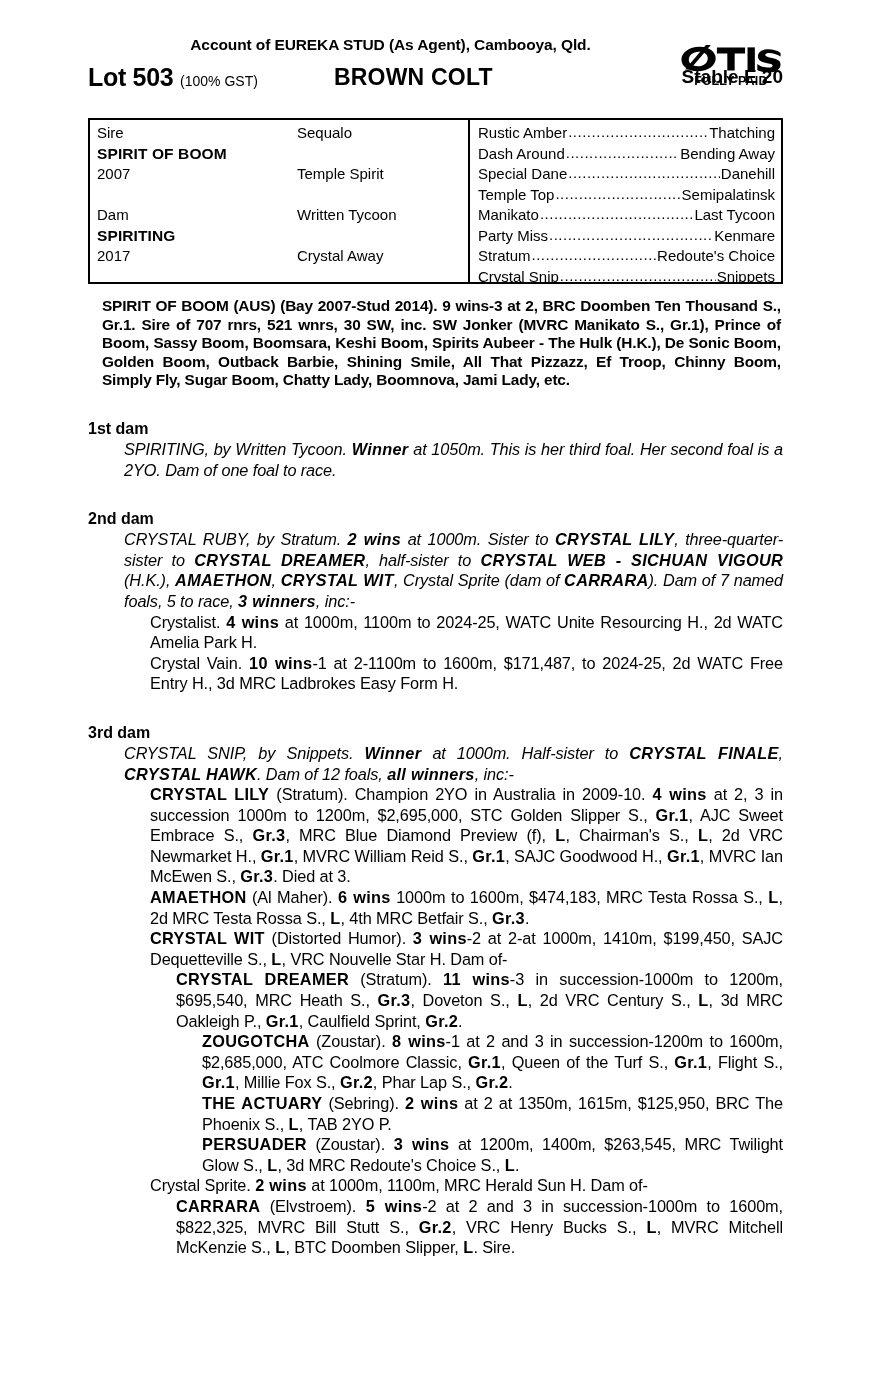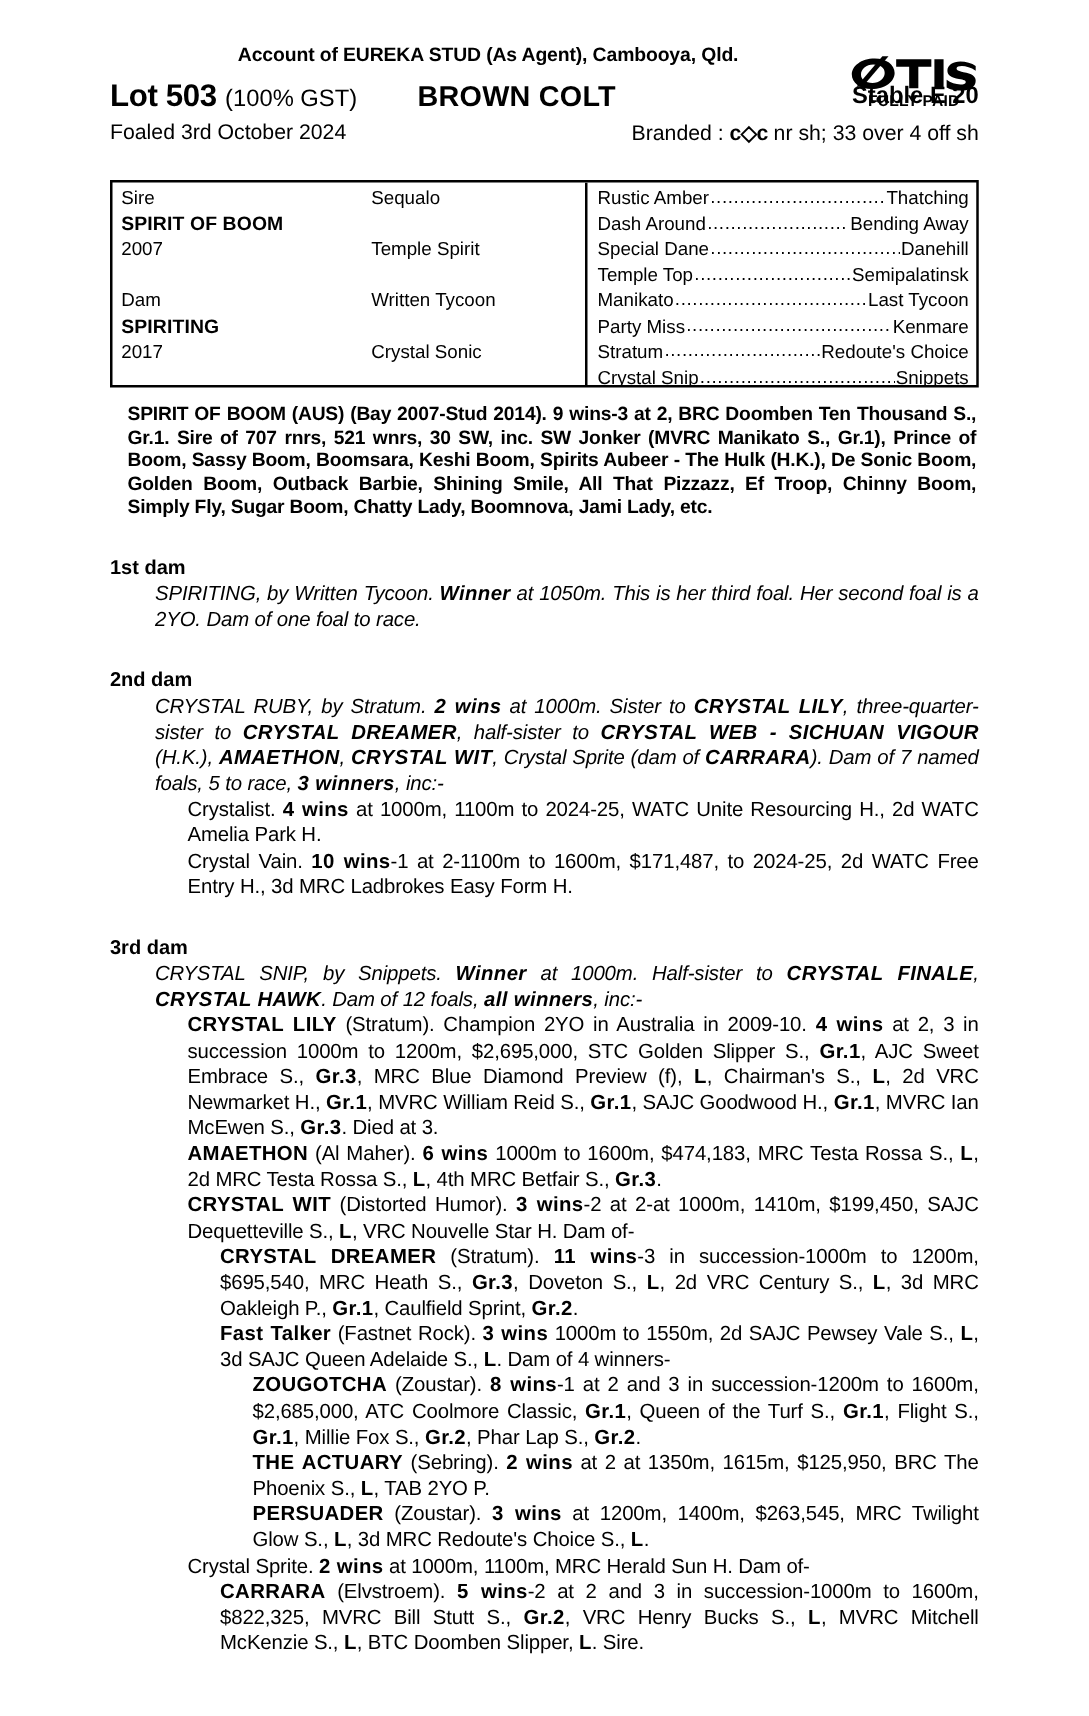--- a/index.html
+++ b/index.html
@@ -71,7 +71,7 @@
   }
   .gst {
     font-weight: normal;
-    font-size: 19px;
+    font-size: 14px;
     letter-spacing: 0;
     margin-top: 45px;
   }

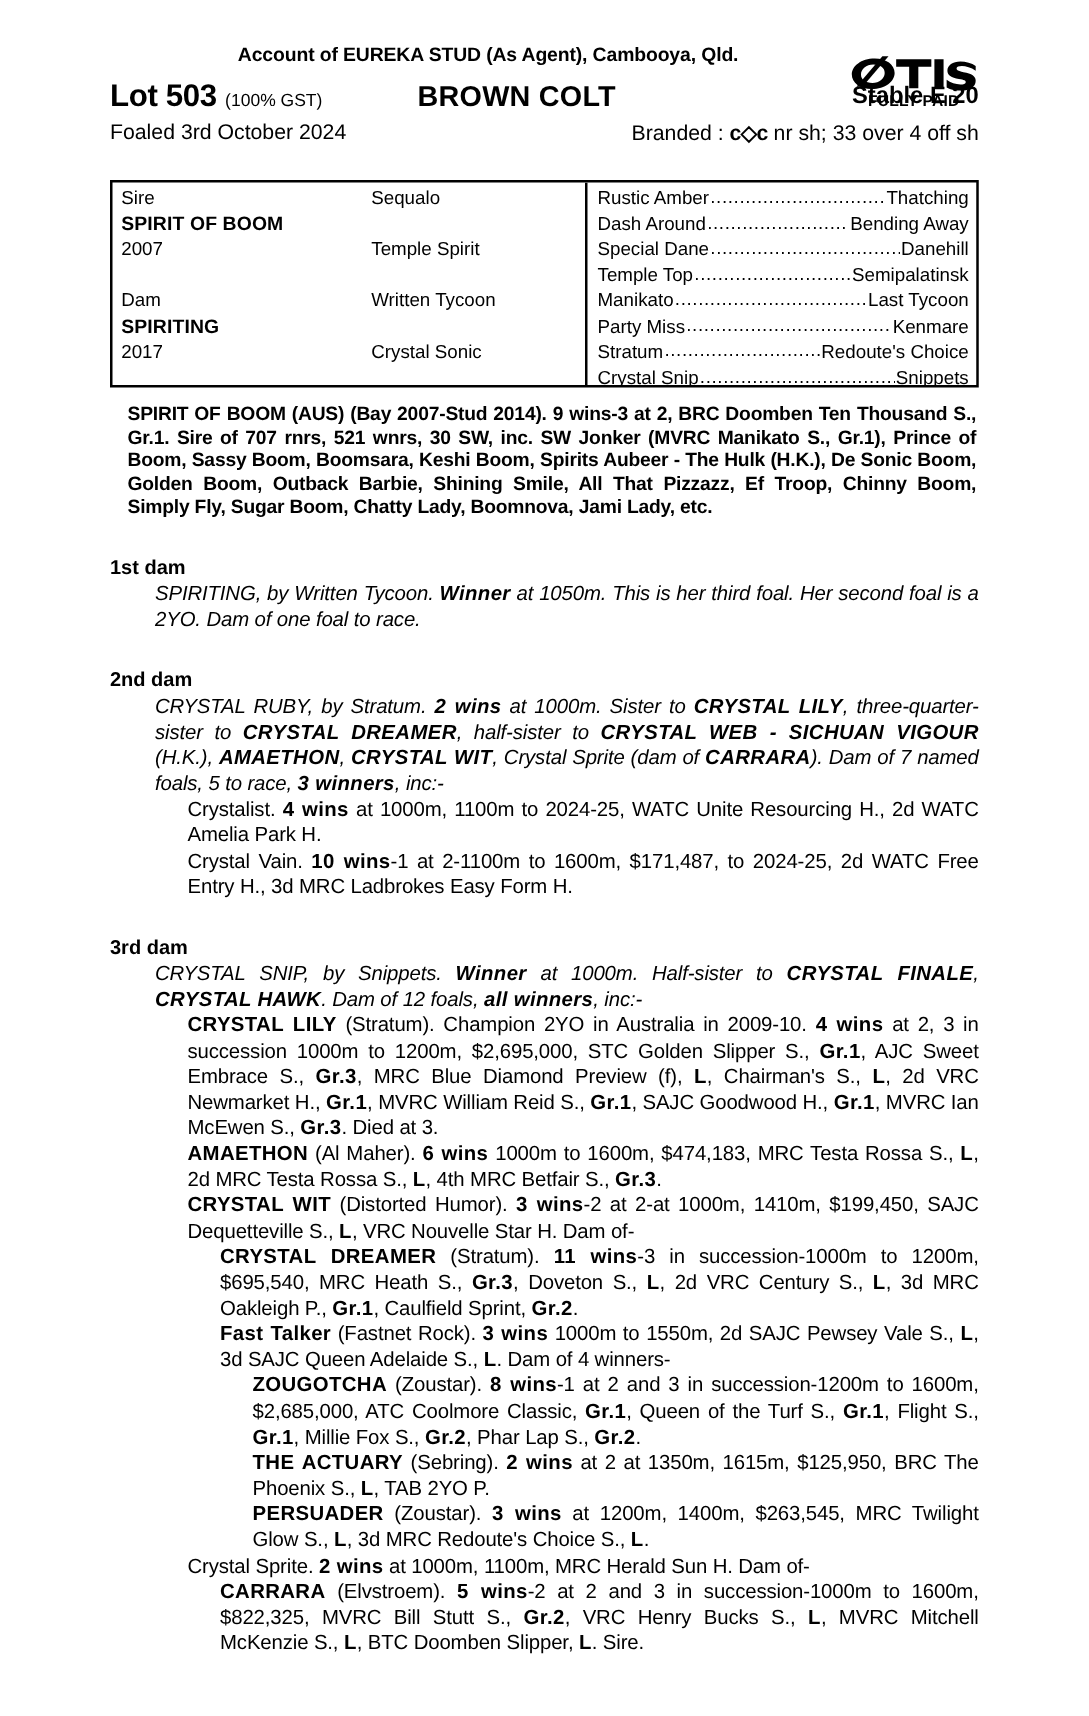--- a/index.html
+++ b/index.html
@@ -229,10 +229,6 @@
       <div class="stable">Stable E 20</div>
     </div>
 
-    <div class="sub-row">
-      <div class="foaled">Foaled 3rd October 2024</div>
-      <div class="branded"><span>Branded : </span><span class="brand-sym">c◇c</span><span> nr sh; 33 over 4 off sh</span></div>
-    </div>
   </div>
 
   <div class="ped-box">

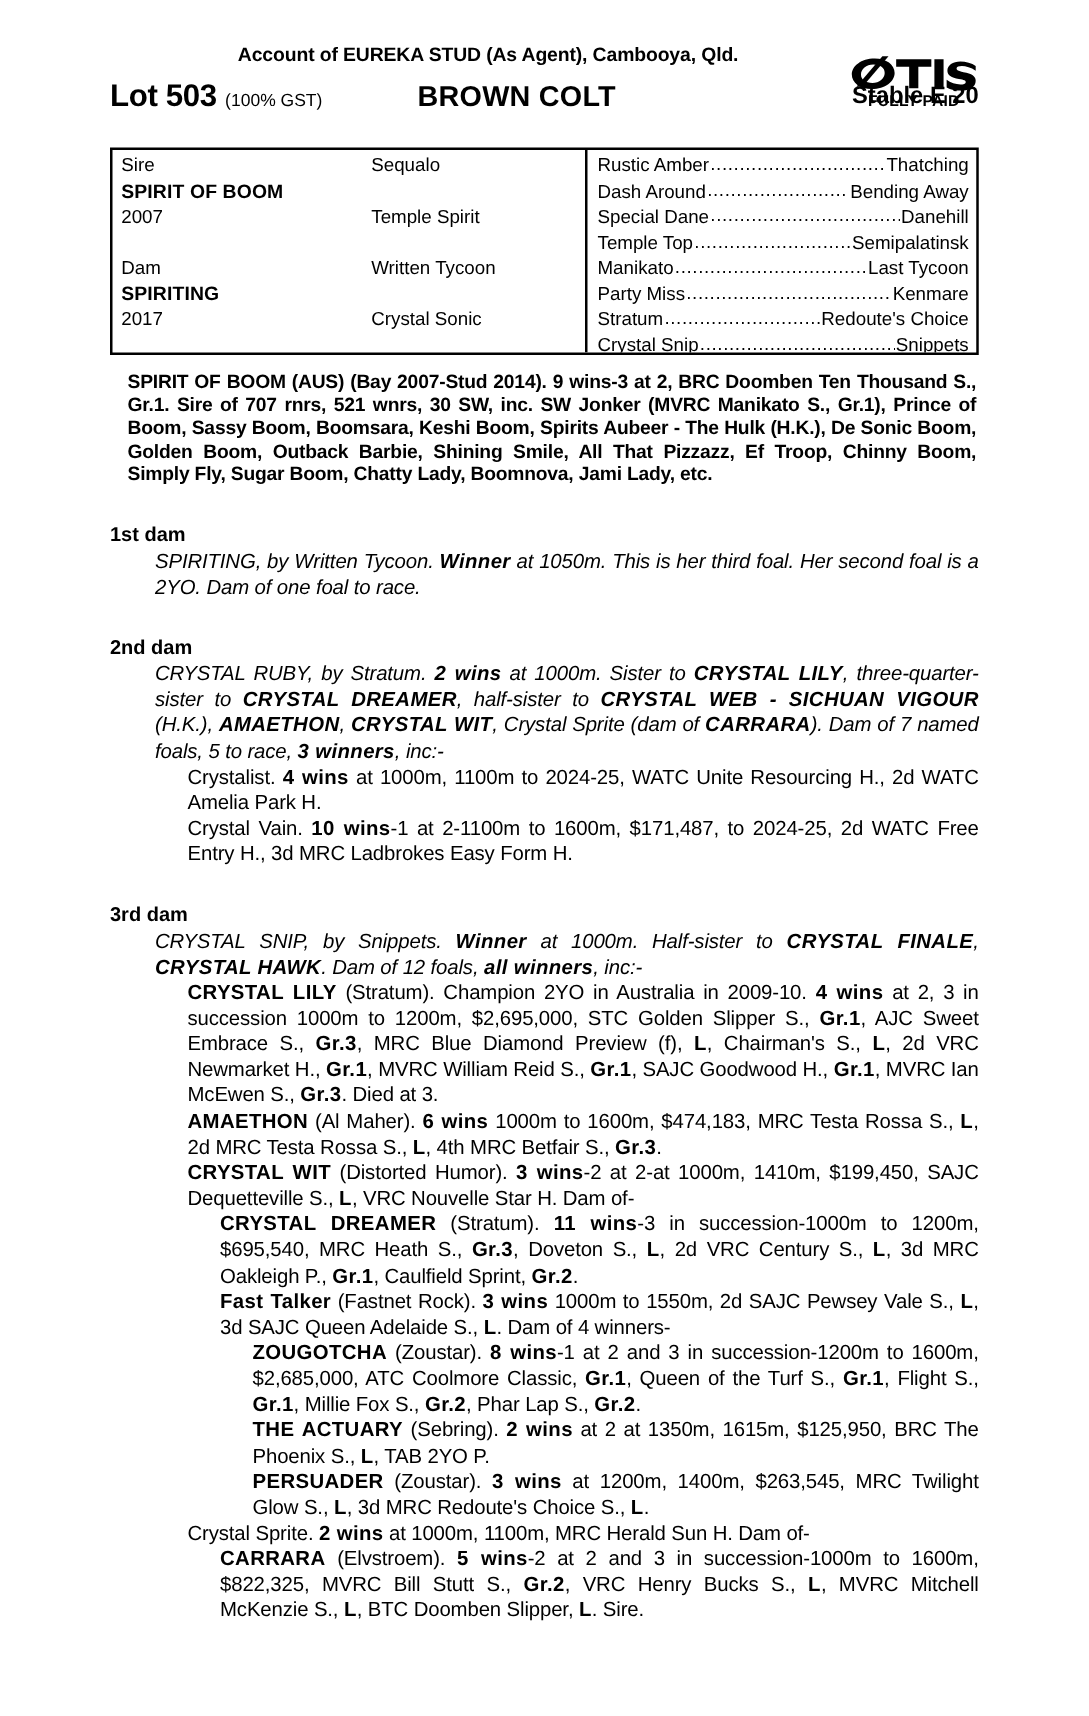--- a/index.html
+++ b/index.html
@@ -251,7 +251,7 @@
       <div class="ped-line blank">.</div>
       <div class="ped-line">Written Tycoon</div>
       <div class="ped-line blank">.</div>
-      <div class="ped-line">Crystal Sonic</div>
+      <div class="ped-line">Crystal Away</div>
     </div>
 
     <div class="ped-col ped-c3">

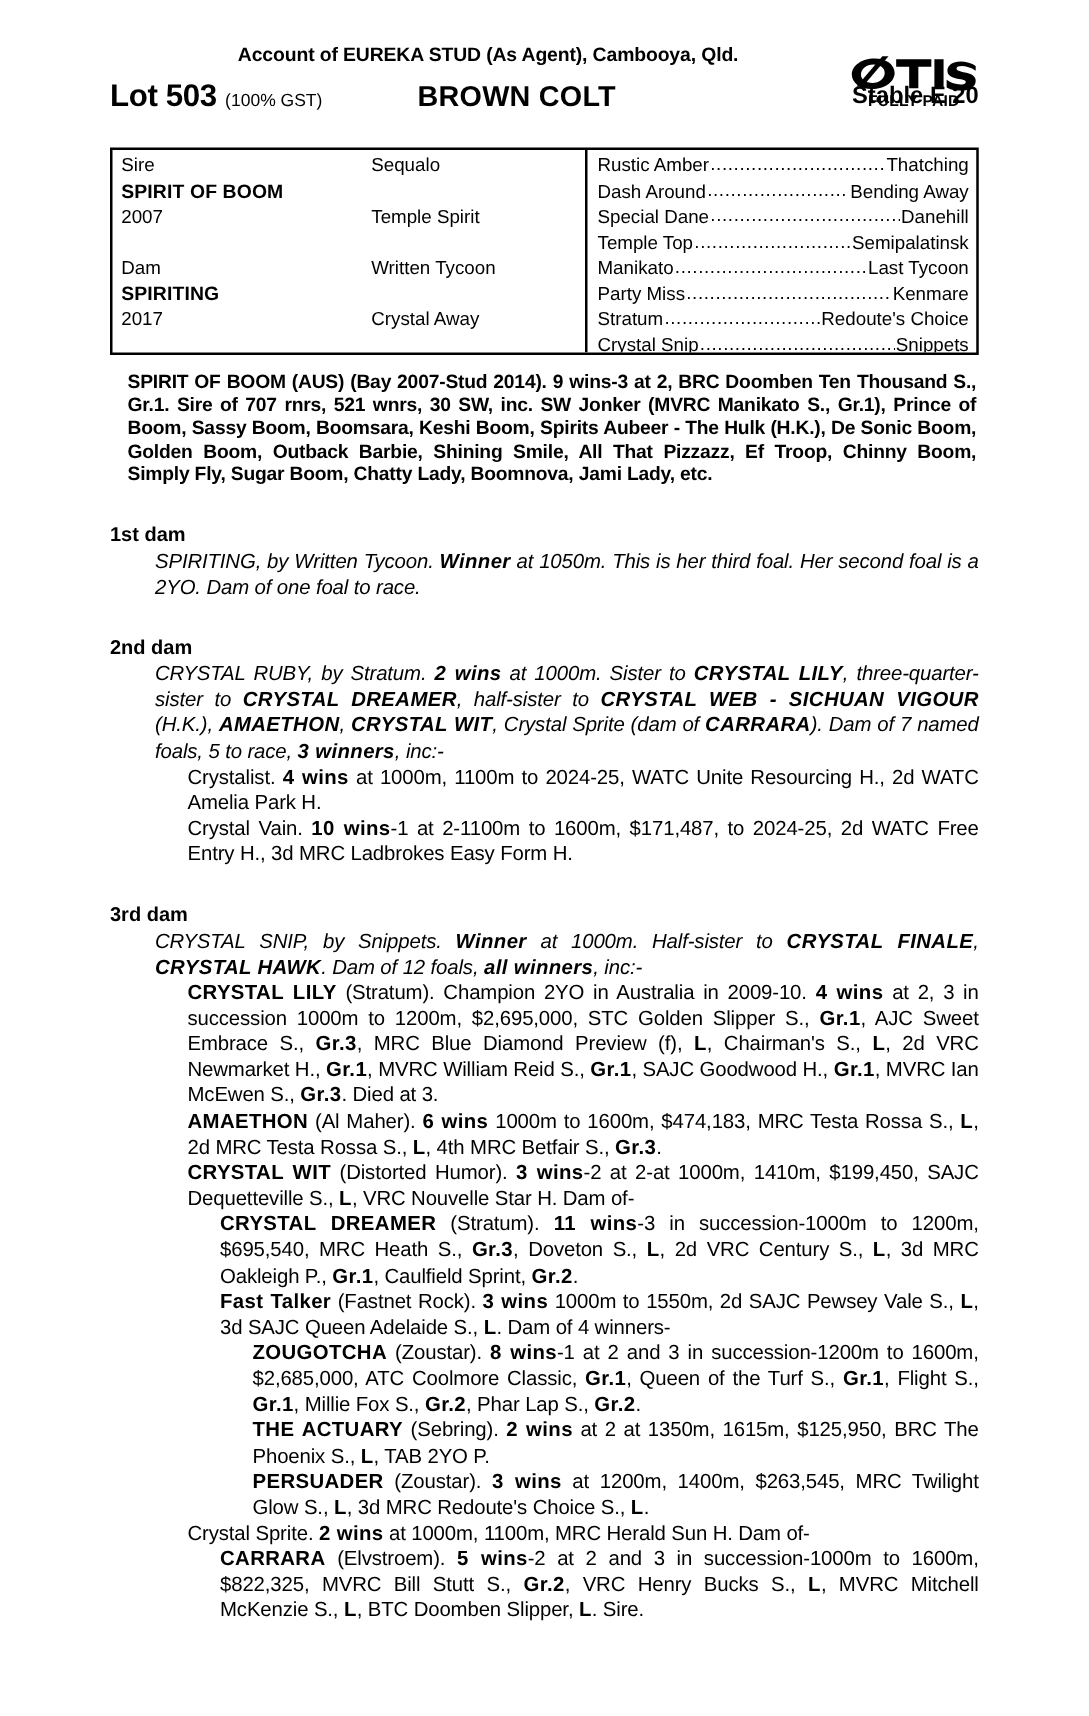--- a/index.html
+++ b/index.html
@@ -314,7 +314,6 @@
   <div class="blk lvl1"><b>AMAETHON</b> (Al Maher). <b>6 wins</b> 1000m to 1600m, $474,183, MRC Testa Rossa S., <b>L</b>, 2d MRC Testa Rossa S., <b>L</b>, 4th MRC Betfair S., <b>Gr.3</b>.</div>
   <div class="blk lvl1"><b>CRYSTAL WIT</b> (Distorted Humor). <b>3 wins</b>-2 at 2-at 1000m, 1410m, $199,450, SAJC Dequetteville S., <b>L</b>, VRC Nouvelle Star H. Dam of-</div>
   <div class="blk lvl2"><b>CRYSTAL DREAMER</b> (Stratum). <b>11 wins</b>-3 in succession-1000m to 1200m, $695,540, MRC Heath S., <b>Gr.3</b>, Doveton S., <b>L</b>, 2d VRC Century S., <b>L</b>, 3d MRC Oakleigh P., <b>Gr.1</b>, Caulfield Sprint, <b>Gr.2</b>.</div>
-  <div class="blk lvl2"><b>Fast Talker</b> (Fastnet Rock). <b>3 wins</b> 1000m to 1550m, 2d SAJC Pewsey Vale S., <b>L</b>, 3d SAJC Queen Adelaide S., <b>L</b>. Dam of 4 winners-</div>
   <div class="blk lvl3"><b>ZOUGOTCHA</b> (Zoustar). <b>8 wins</b>-1 at 2 and 3 in succession-1200m to 1600m, $2,685,000, ATC Coolmore Classic, <b>Gr.1</b>, Queen of the Turf S., <b>Gr.1</b>, Flight S., <b>Gr.1</b>, Millie Fox S., <b>Gr.2</b>, Phar Lap S., <b>Gr.2</b>.</div>
   <div class="blk lvl3"><b>THE ACTUARY</b> (Sebring). <b>2 wins</b> at 2 at 1350m, 1615m, $125,950, BRC The Phoenix S., <b>L</b>, TAB 2YO P.</div>
   <div class="blk lvl3"><b>PERSUADER</b> (Zoustar). <b>3 wins</b> at 1200m, 1400m, $263,545, MRC Twilight Glow S., <b>L</b>, 3d MRC Redoute's Choice S., <b>L</b>.</div>

